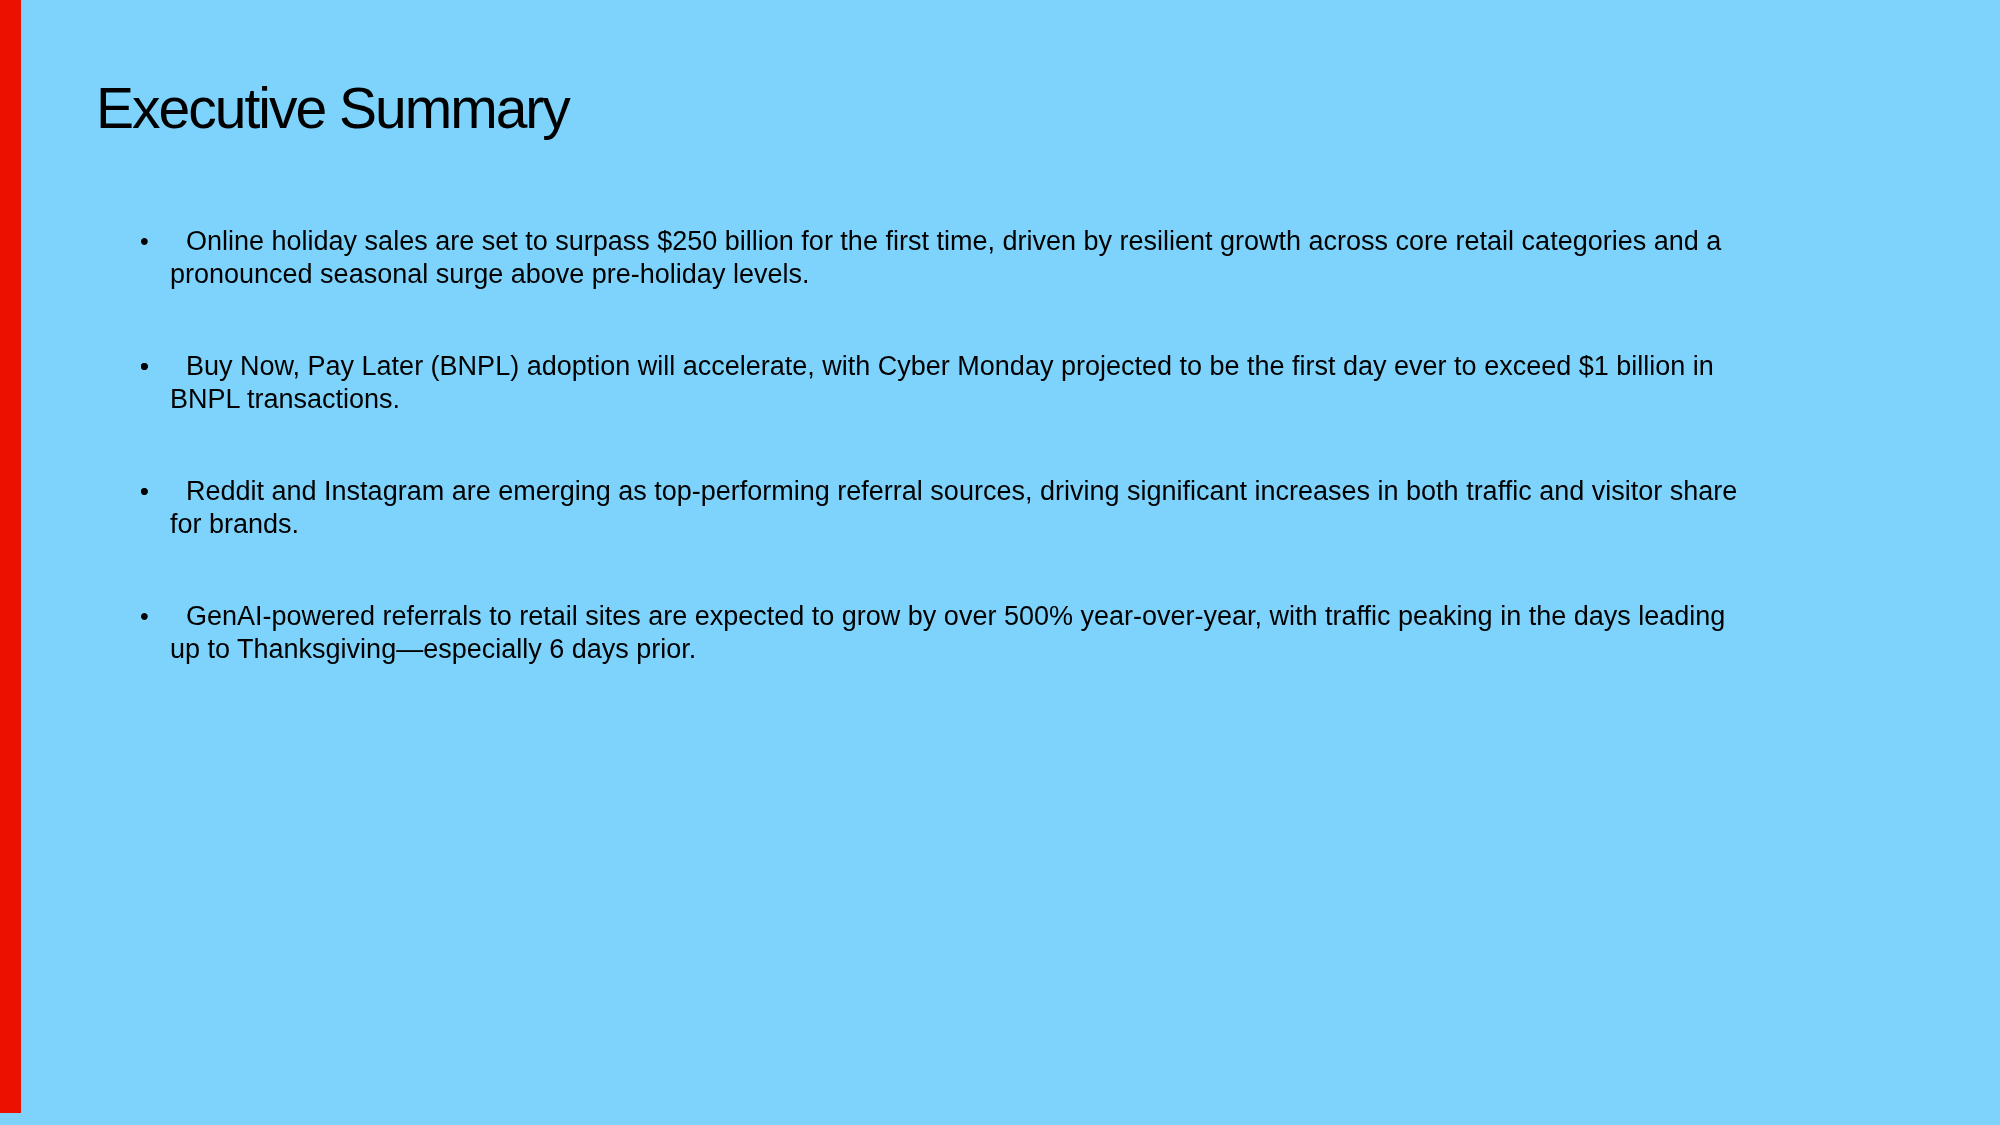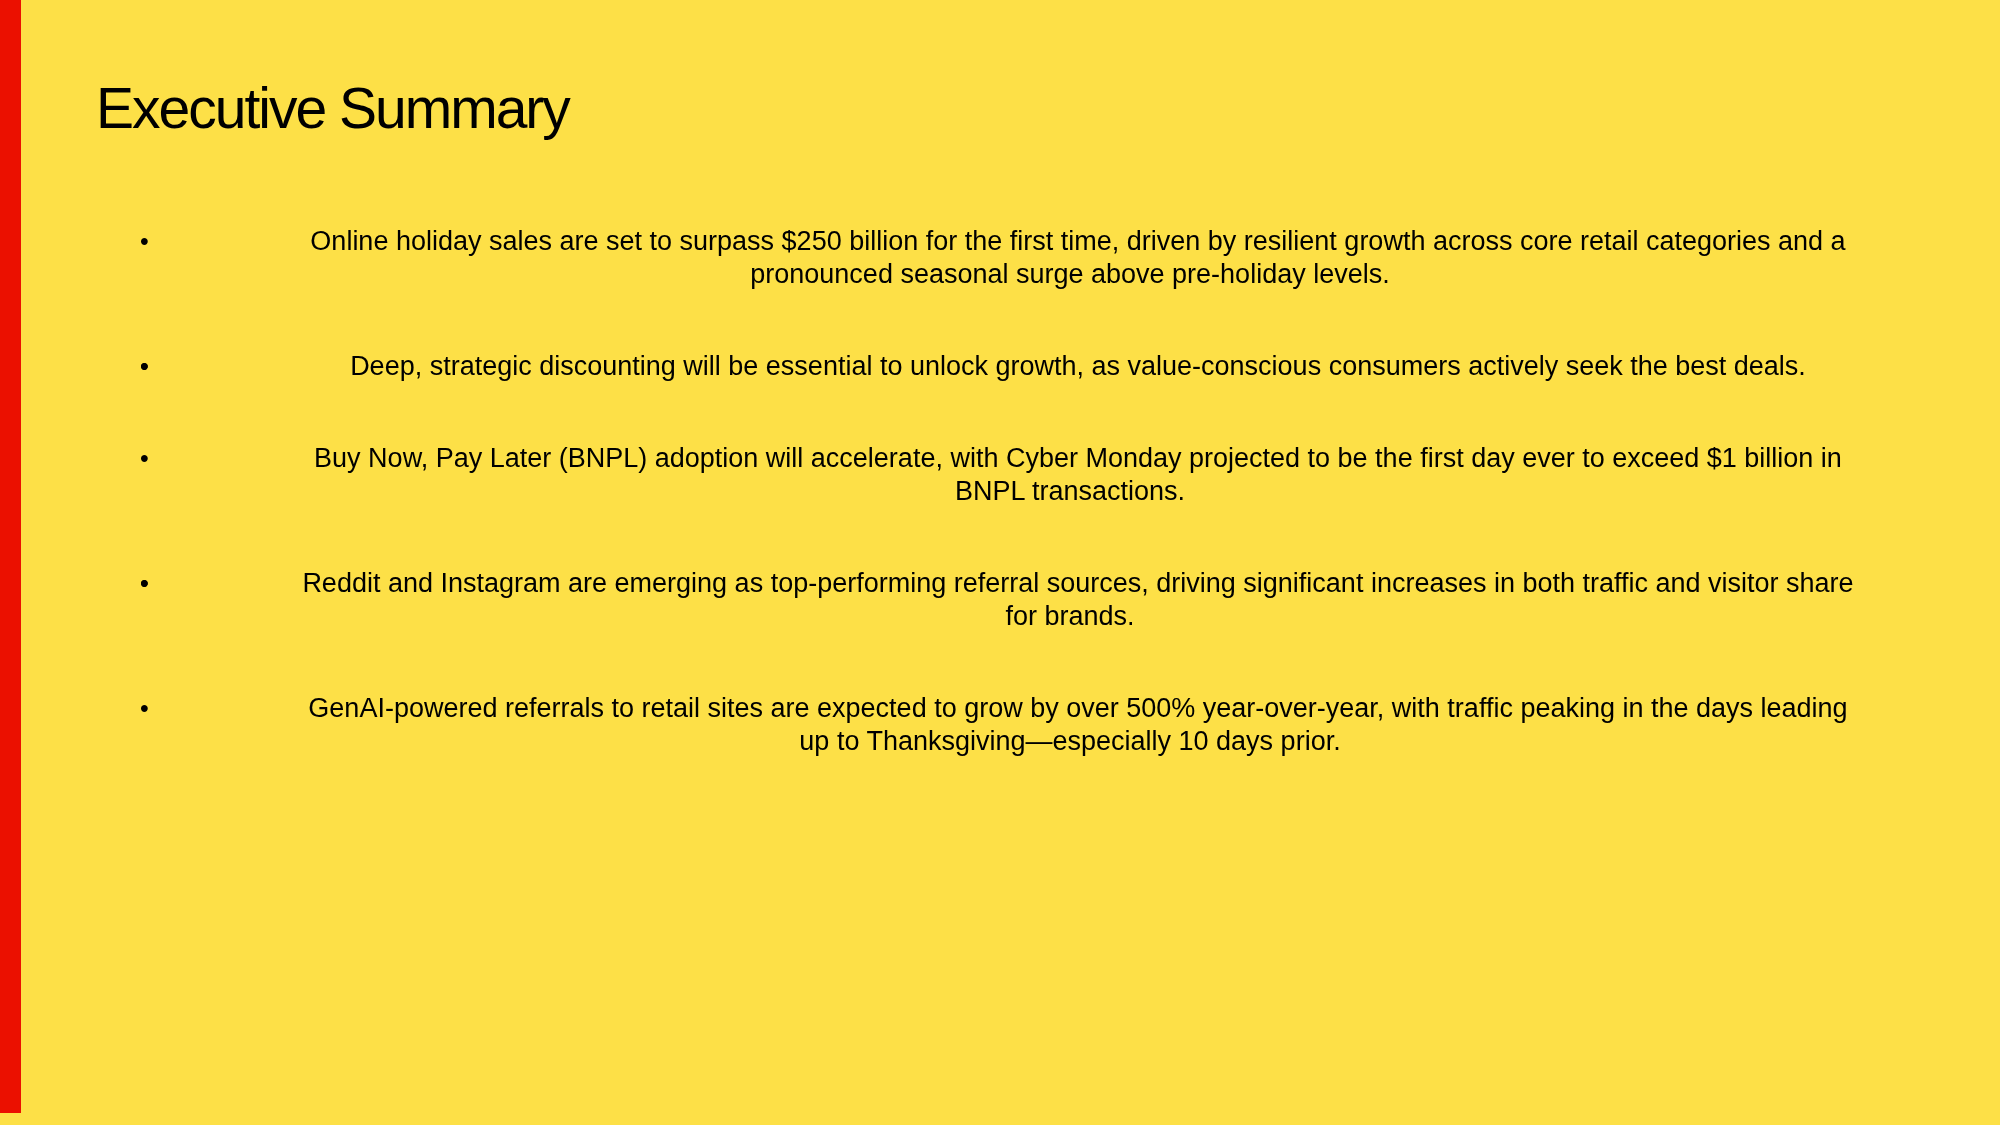--- a/index.html
+++ b/index.html
@@ -16,8 +16,7 @@
     position: relative;
     width: 2000px;
     height: 1125px;
-    background: #fde047;
-    text-align: center;
+    background: #7dd3fc;
   }
   .accent-bar {
     position: absolute;

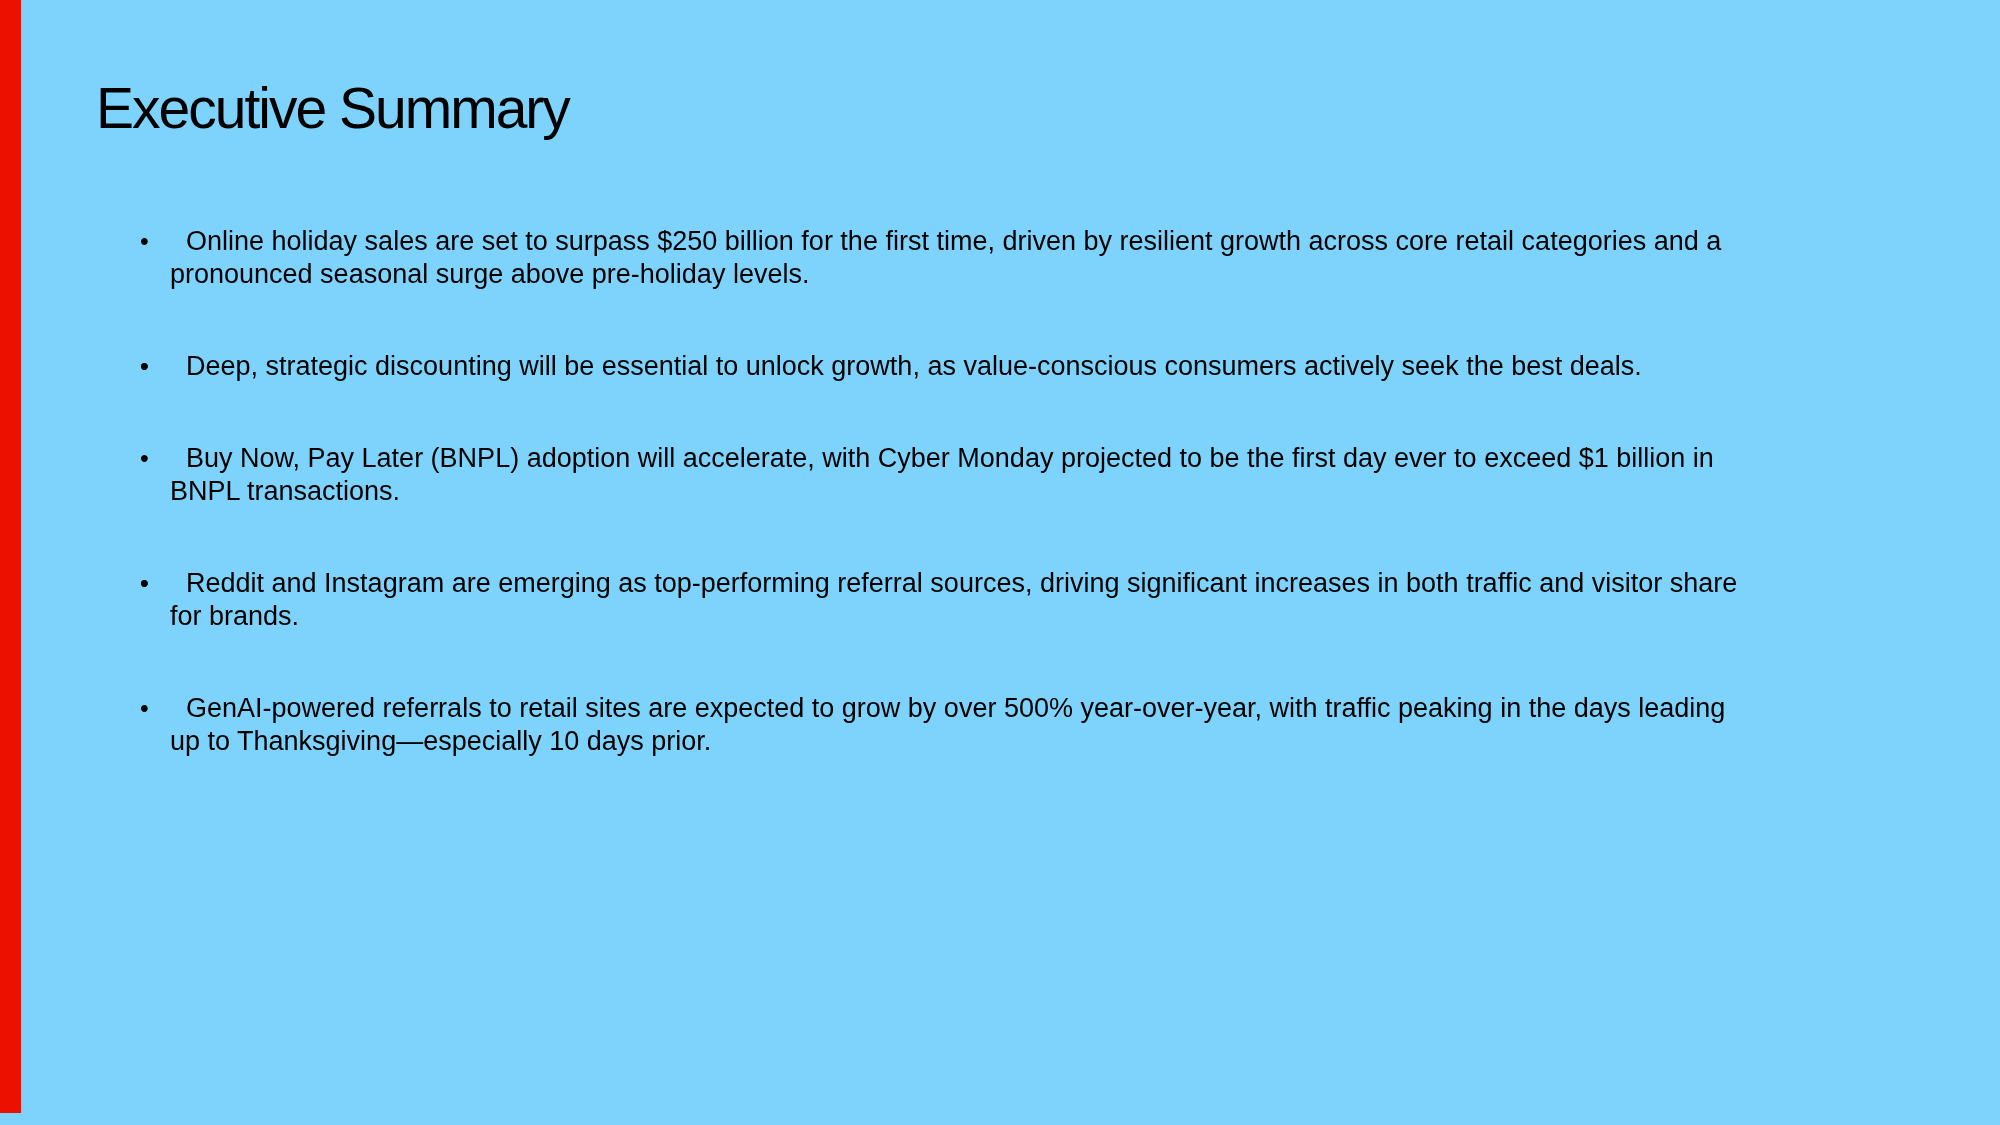--- a/index.html
+++ b/index.html
@@ -94,7 +94,6 @@
     </li>
     <li class="bullet-item">
       <span class="bullet-marker">•</span>
-      <span class="bullet-text">Deep, strategic discounting will be essential to unlock growth, as value-conscious consumers actively seek the best deals.</span>
     </li>
     <li class="bullet-item">
       <span class="bullet-marker">•</span>

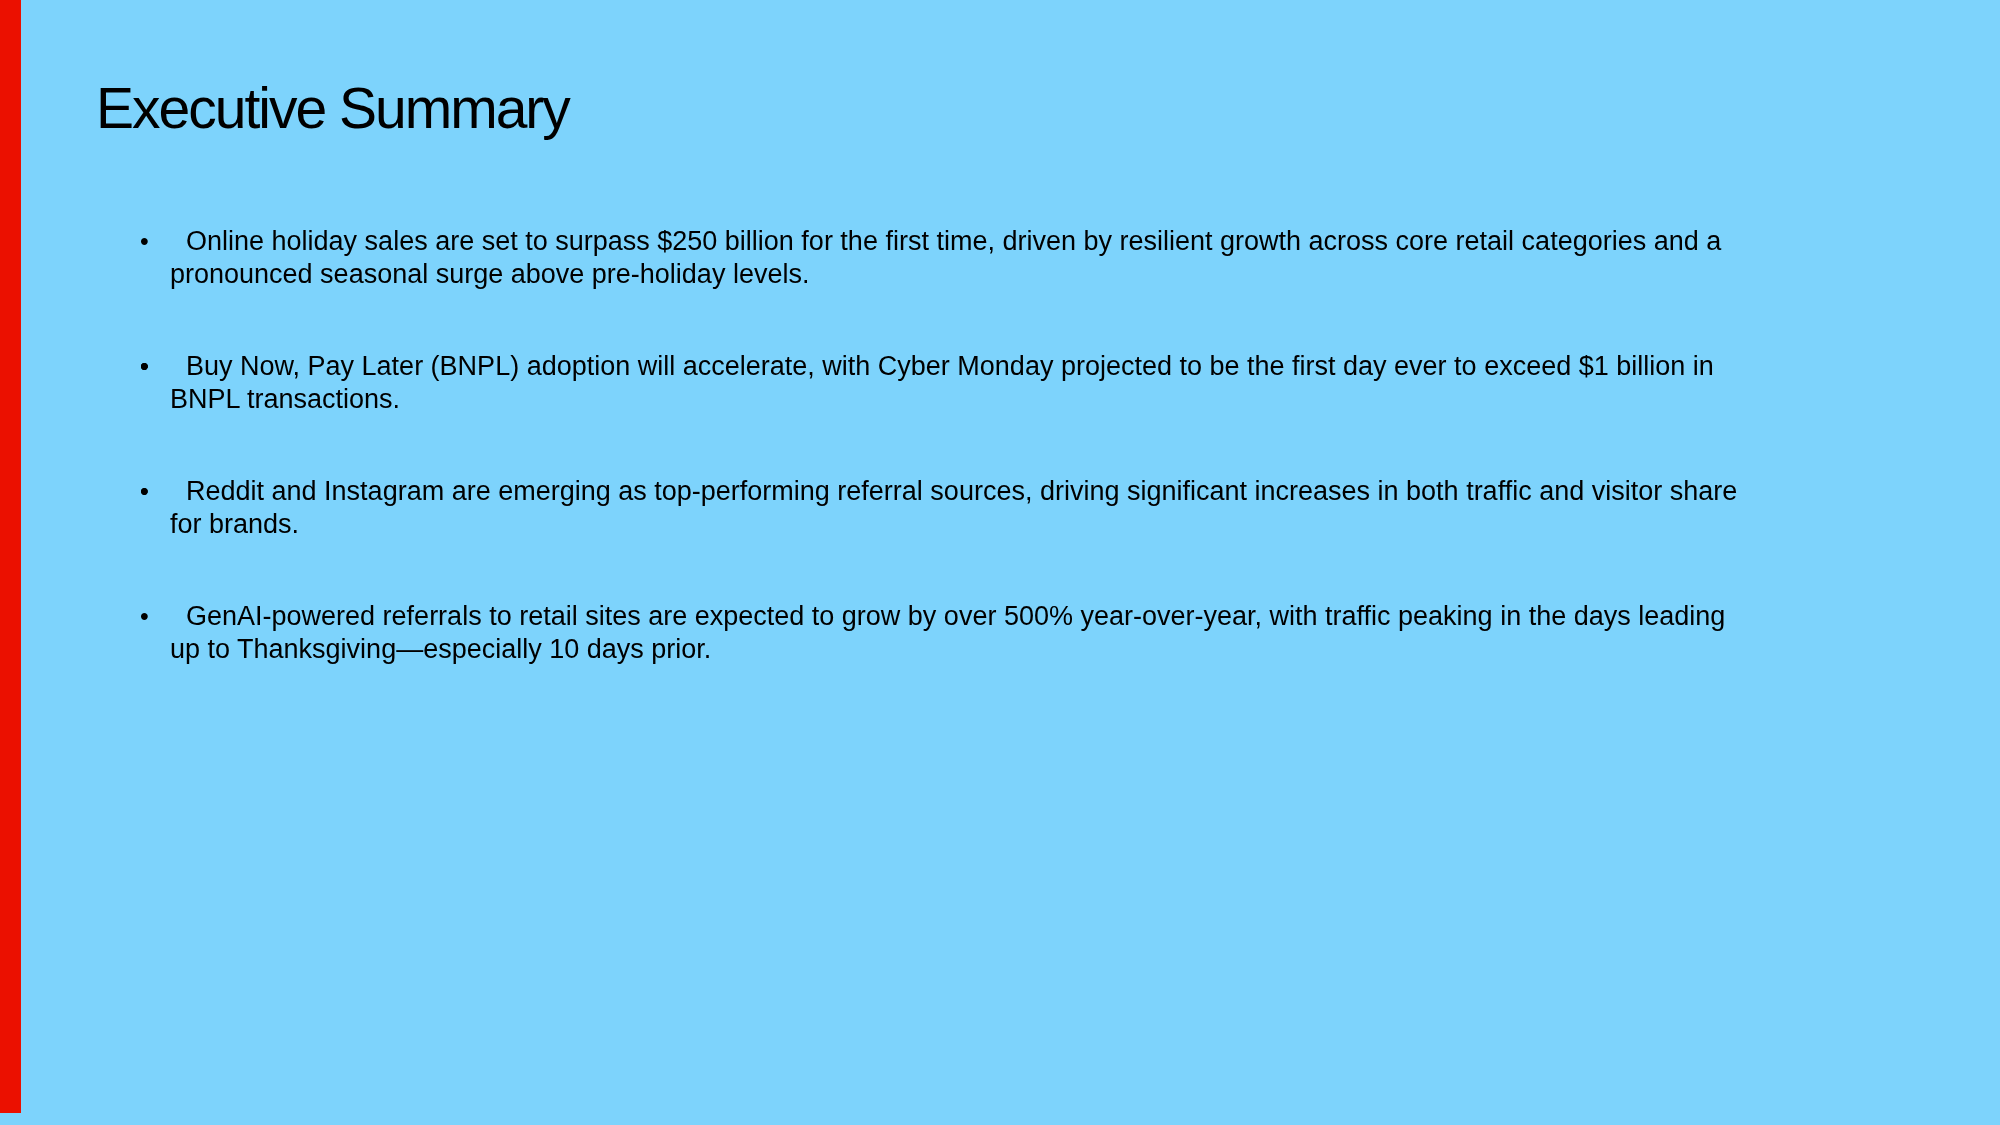--- a/index.html
+++ b/index.html
@@ -111,7 +111,7 @@
     <li class="bullet-item">
       <span class="bullet-marker">•</span>
       <span class="bullet-text">GenAI-powered referrals to retail sites are expected to grow by over 500% year-over-year, with traffic peaking in the days leading
-up to Thanksgiving—especially 10 days prior.</span>
+up to Thanksgiving—especially 6 days prior.</span>
     </li>
   </ul>
 

